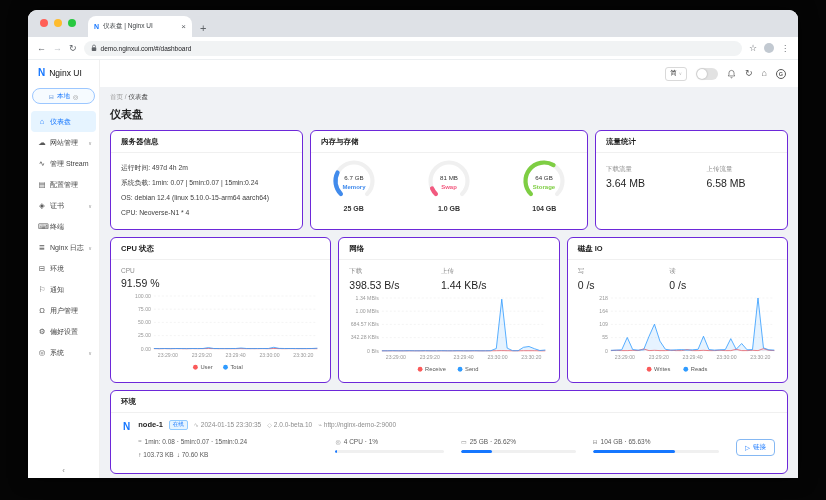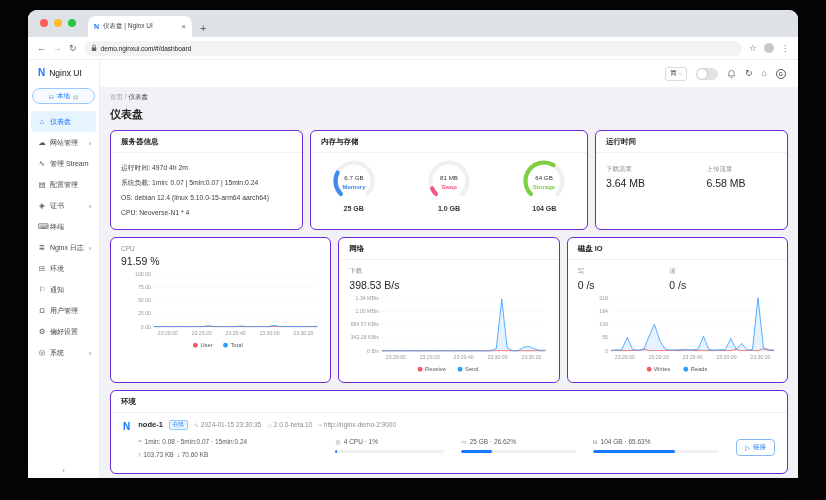--- a/index.html
+++ b/index.html
@@ -276,7 +276,7 @@
               </div>
           </div>
           <div class="card h100">
-            <div class="card-h">运行时间</div>
+            <div class="card-h">流量统计</div>
             <div class="card-b statrow traffic-b">
               <div class="statcol">
                 <div class="stat-l">下载流量</div>

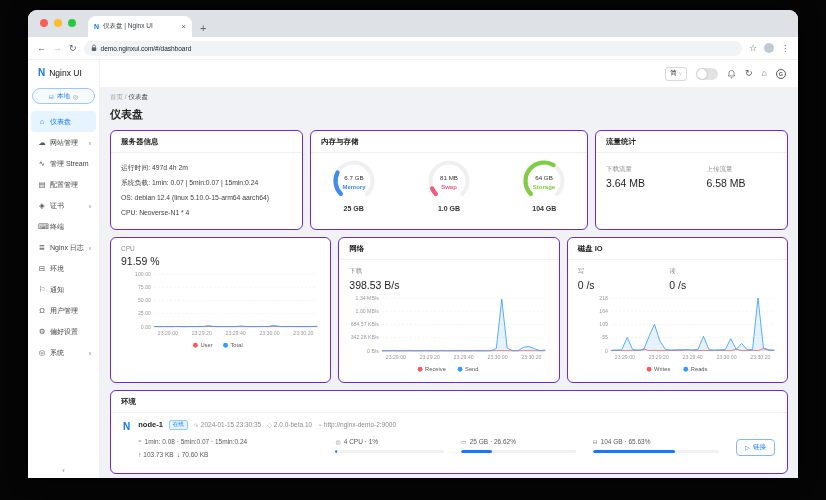--- a/index.html
+++ b/index.html
@@ -292,6 +292,7 @@
 
         <div class="grid2">
           <div class="card h146">
+            <div class="card-h">CPU 状态</div>
             <div class="card-b">
               <div class="statrow">
                   <div class="statcol">

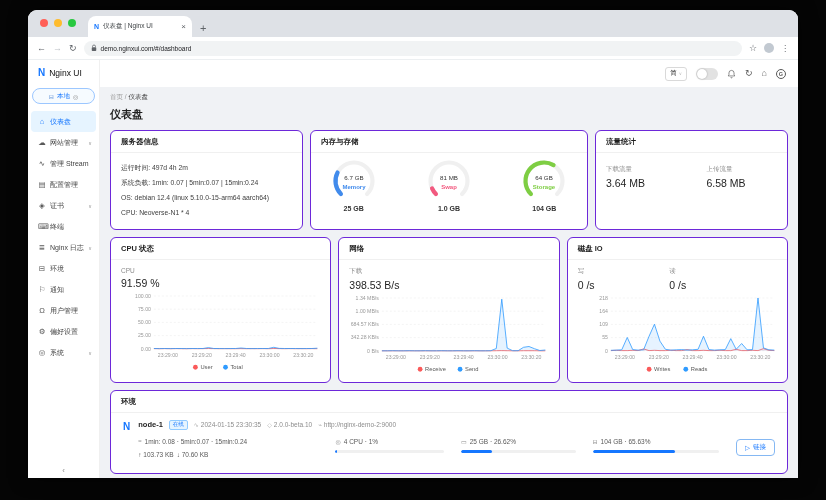--- a/index.html
+++ b/index.html
@@ -337,6 +337,10 @@
                   <div class="stat-l">下载</div>
                   <div class="stat-v">398.53 B/s</div>
                 </div>
+                <div class="statcol">
+                  <div class="stat-l">上传</div>
+                  <div class="stat-v">1.44 KB/s</div>
+                </div>
               </div>
               <div>
                   <svg viewBox="0 0 200 86" class="mini-chart">

